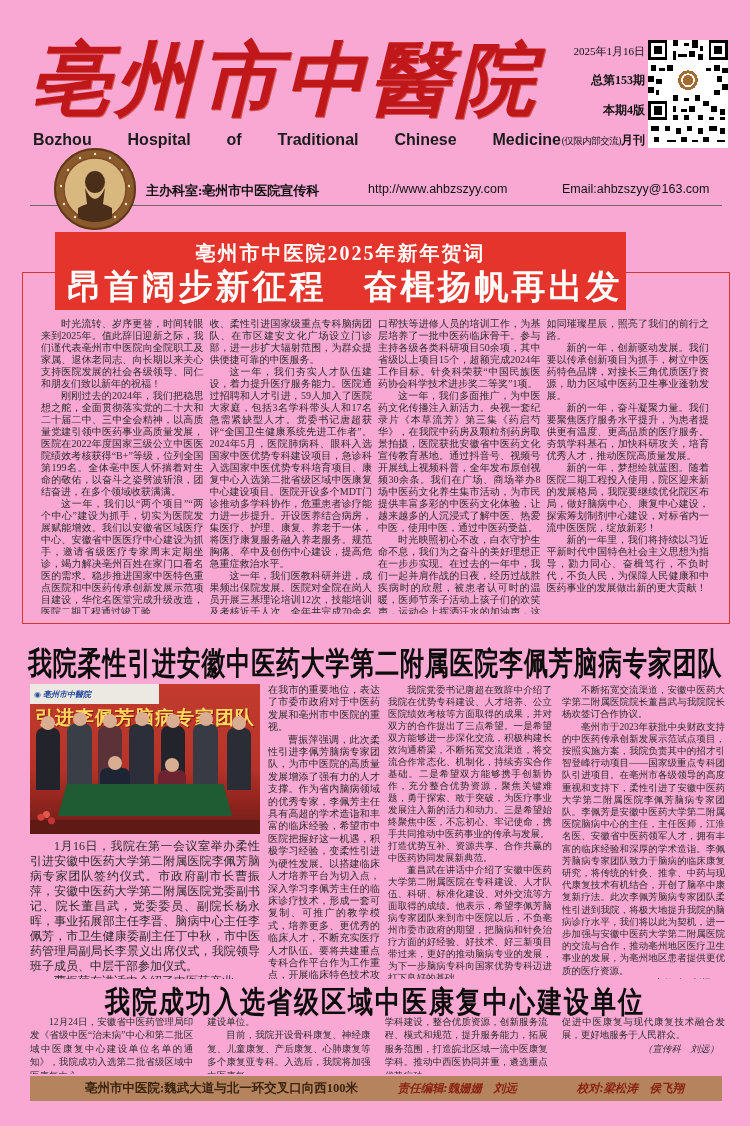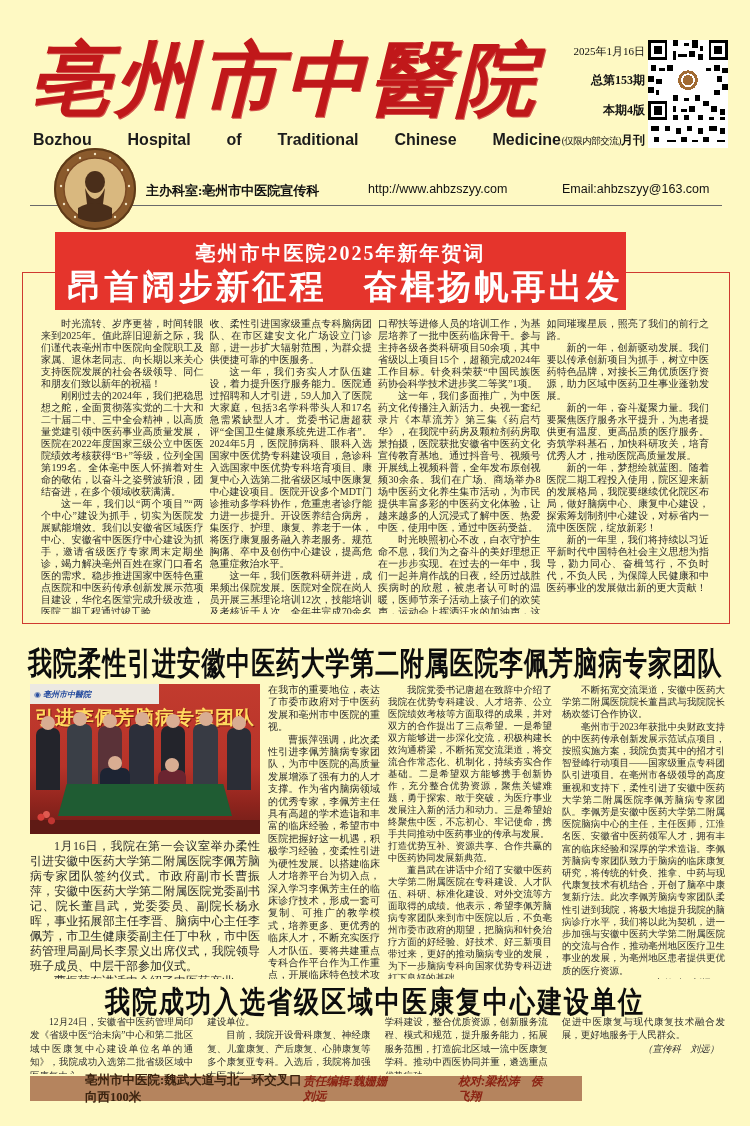--- a/index.html
+++ b/index.html
@@ -5,7 +5,7 @@
   html,body{margin:0;padding:0;background:#e9e9e9;}
   .page{
     position:relative;width:750px;height:1126px;margin:0 auto;
-    background:#fef9c3;overflow:hidden;
+    background:#f9a8d4;overflow:hidden;
     font-family:"Liberation Serif","DejaVu Serif",serif;color:#2b2b2b;
   }
   

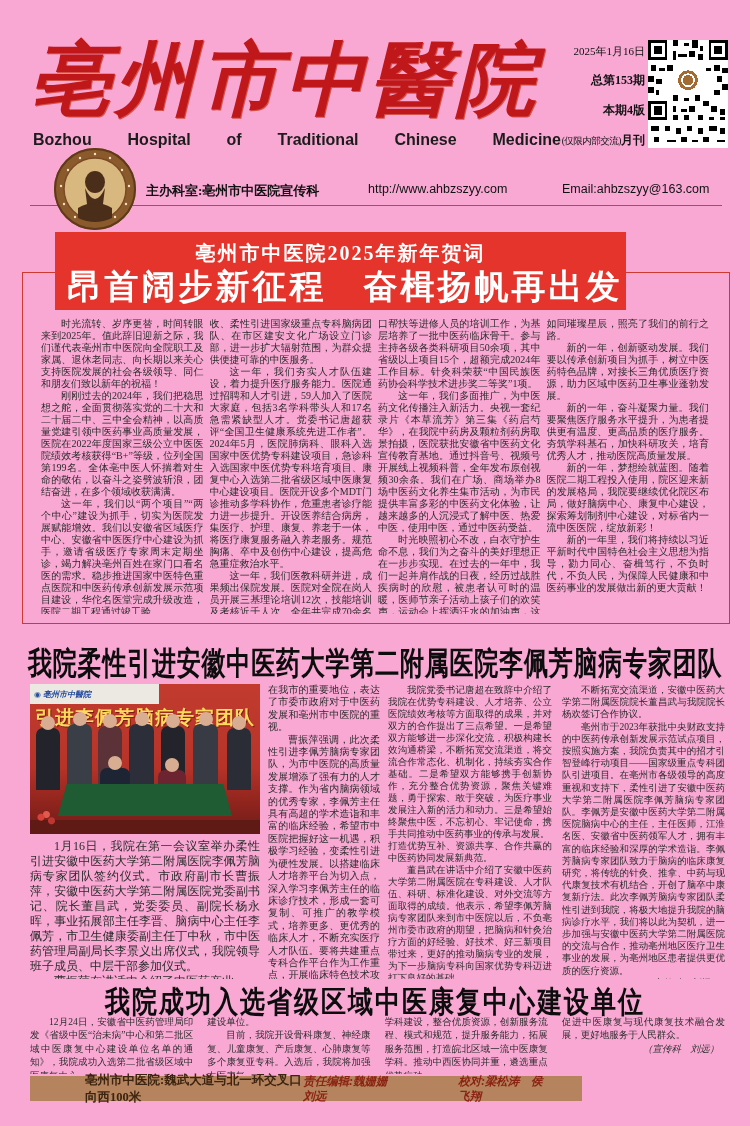--- a/index.html
+++ b/index.html
@@ -117,7 +117,7 @@
 
   
   .footer-bar{
-    position:absolute;top:1076px;left:30px;width:552px;height:25px;
+    position:absolute;top:1076px;left:30px;width:692px;height:25px;
     background:#b5845e;display:flex;align-items:center;box-sizing:border-box;
     padding:0 38px 0 55px;
   }

